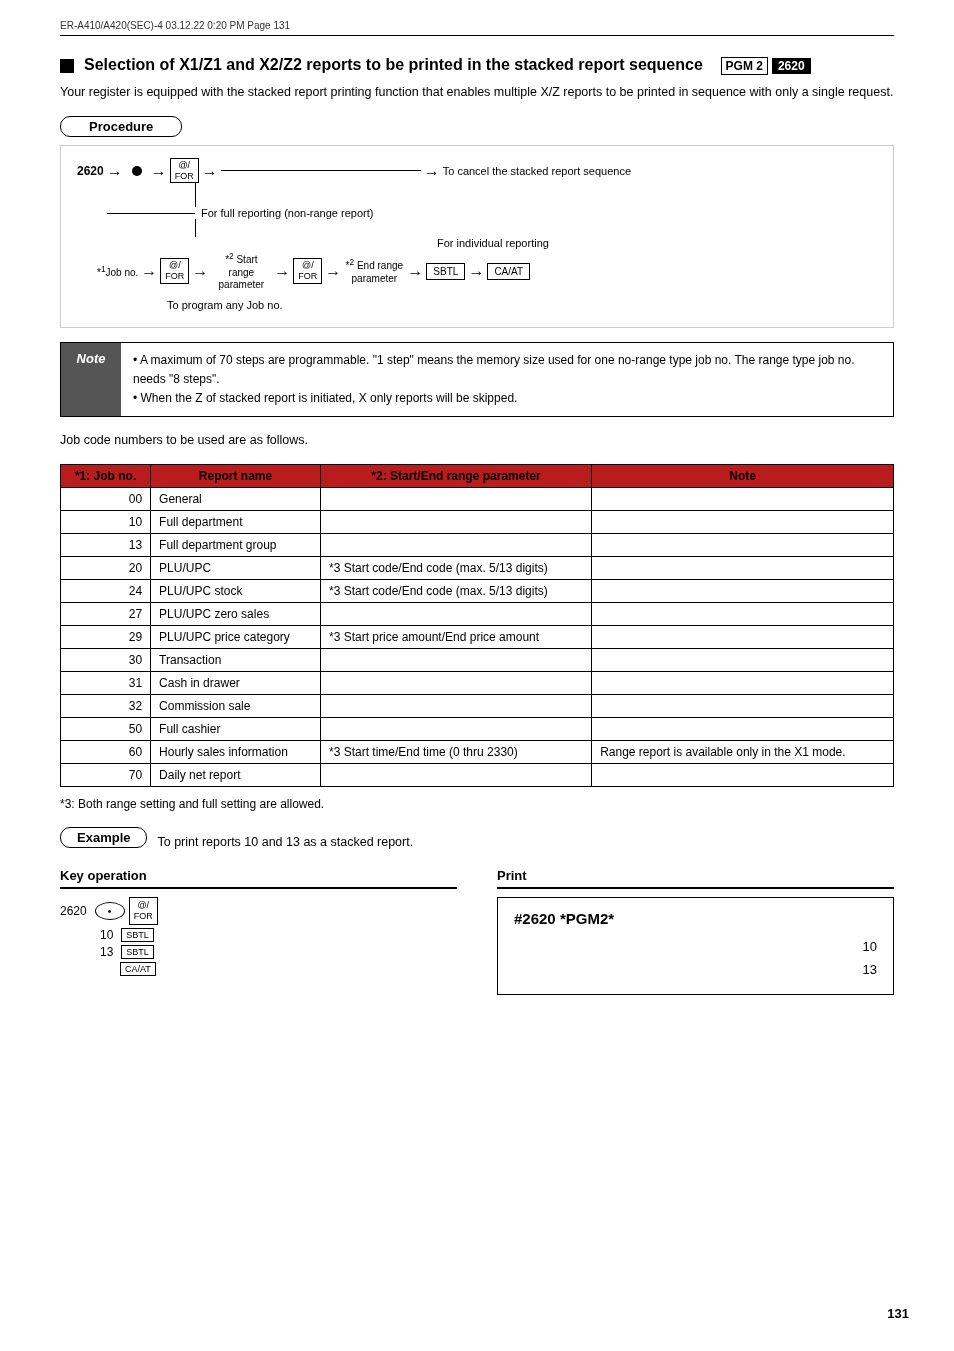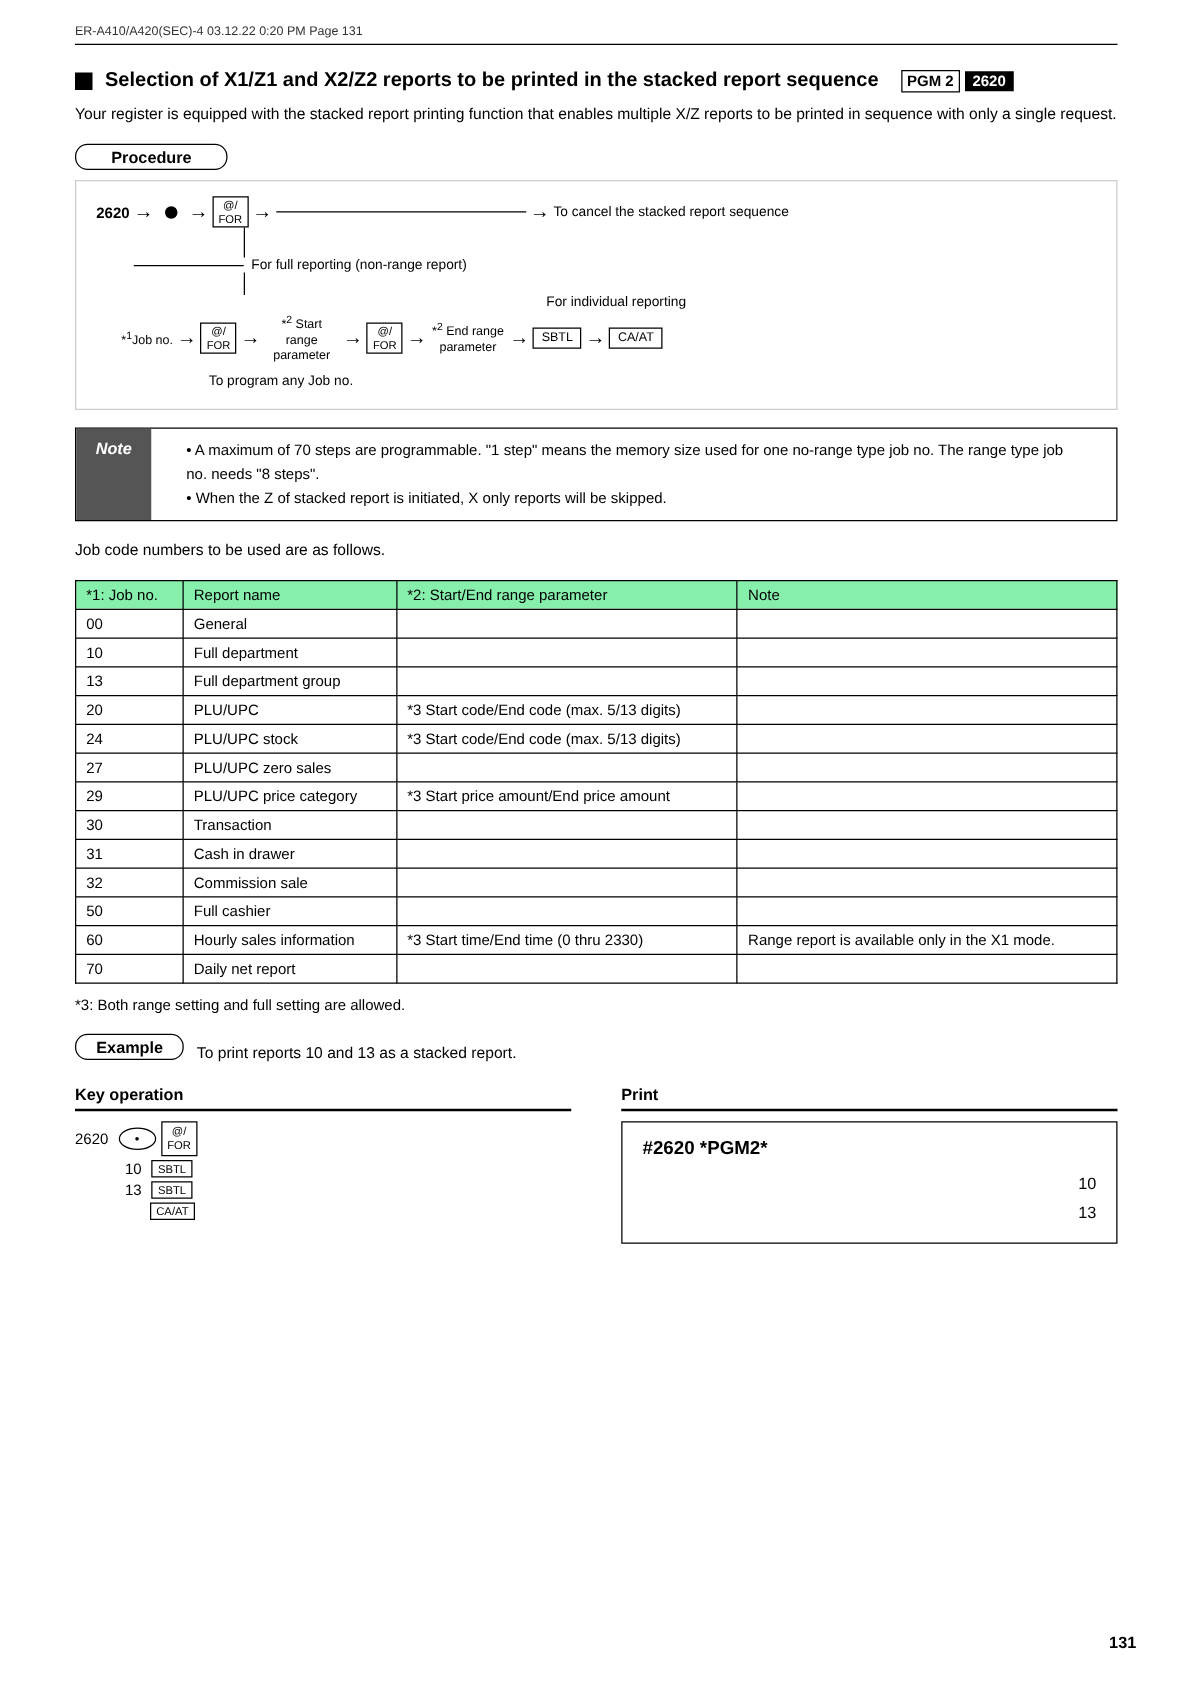--- a/index.html
+++ b/index.html
@@ -131,7 +131,7 @@
       justify-content: center;
     }
     .note-content {
-      padding: 8px 28px;
+      padding: 8px 12px;
       font-size: 12px;
       line-height: 1.6;
     }

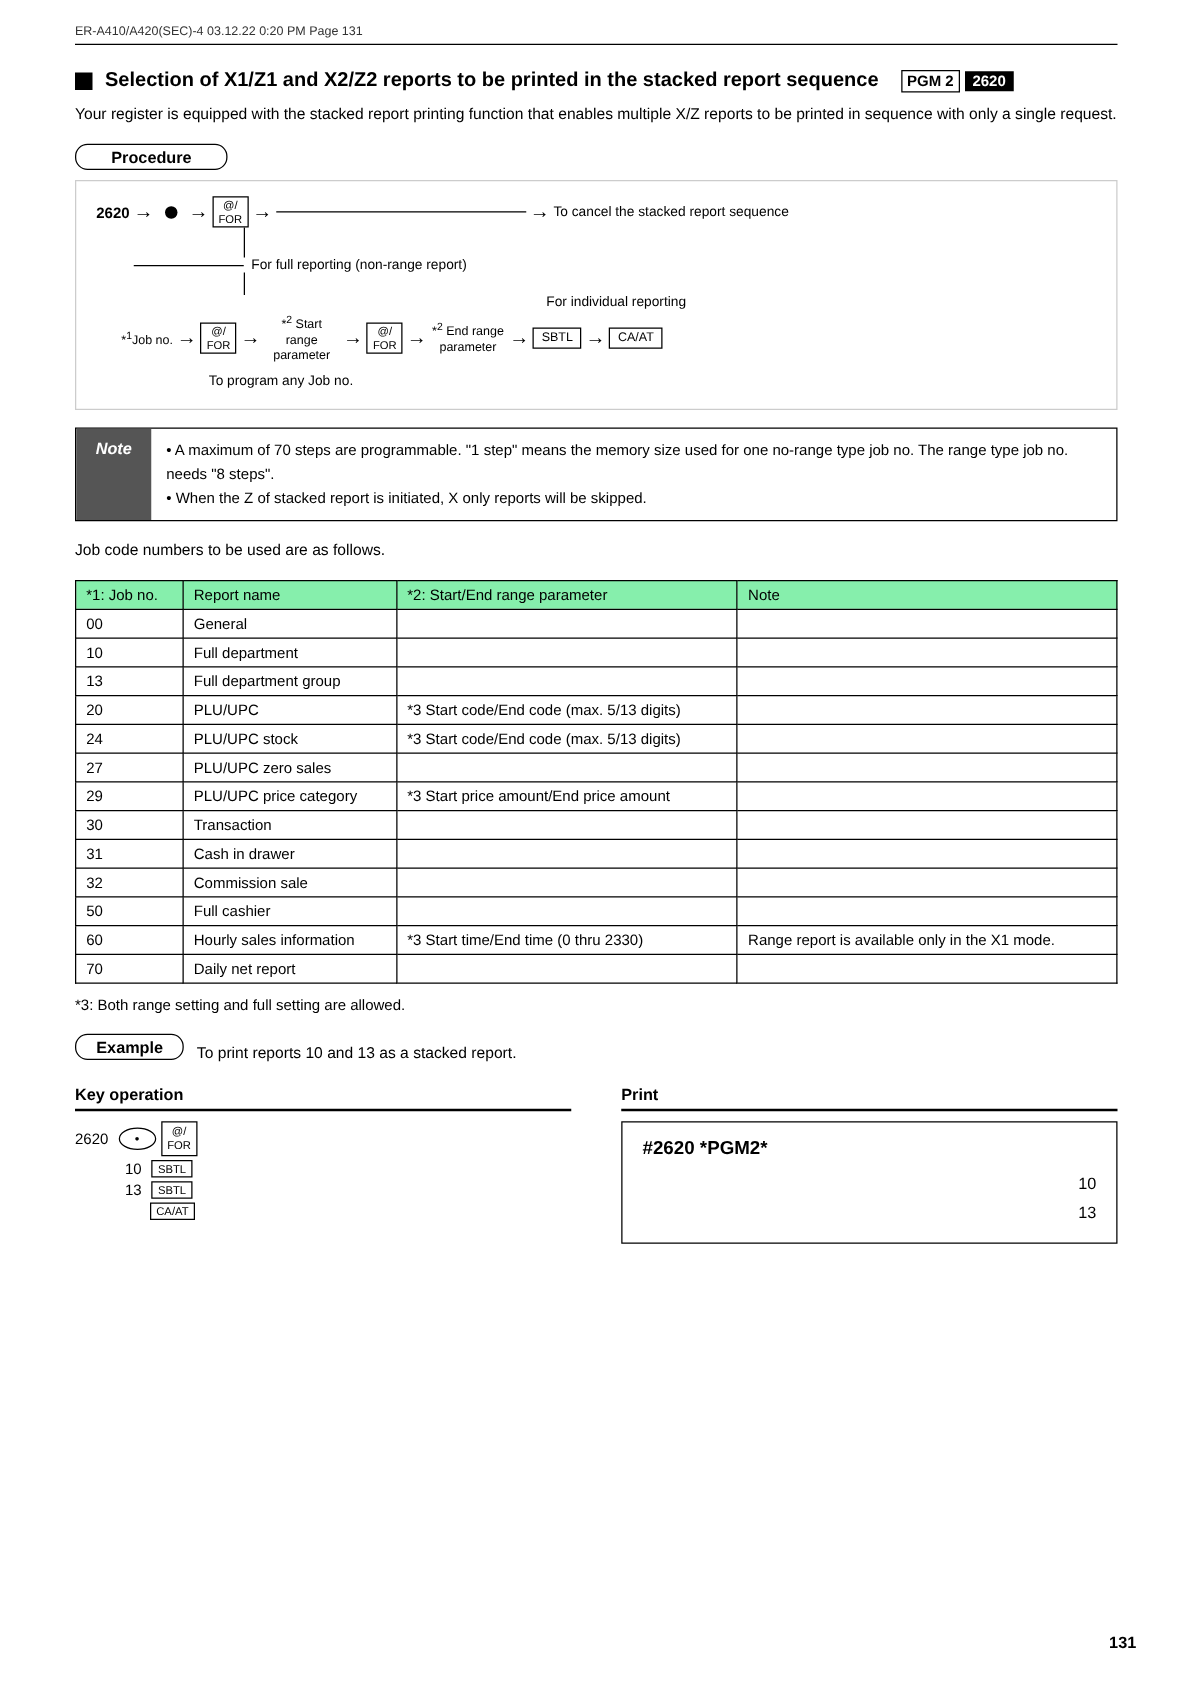--- a/index.html
+++ b/index.html
@@ -149,9 +149,9 @@
       vertical-align: top;
     }
     .job-table th {
-      font-weight: normal;
-      text-align: left;
-      background: #86efac;
+      font-weight: bold;
+      text-align: center;
+      background: #b91c1c;
     }
     .job-table td:first-child {
       text-align: left;

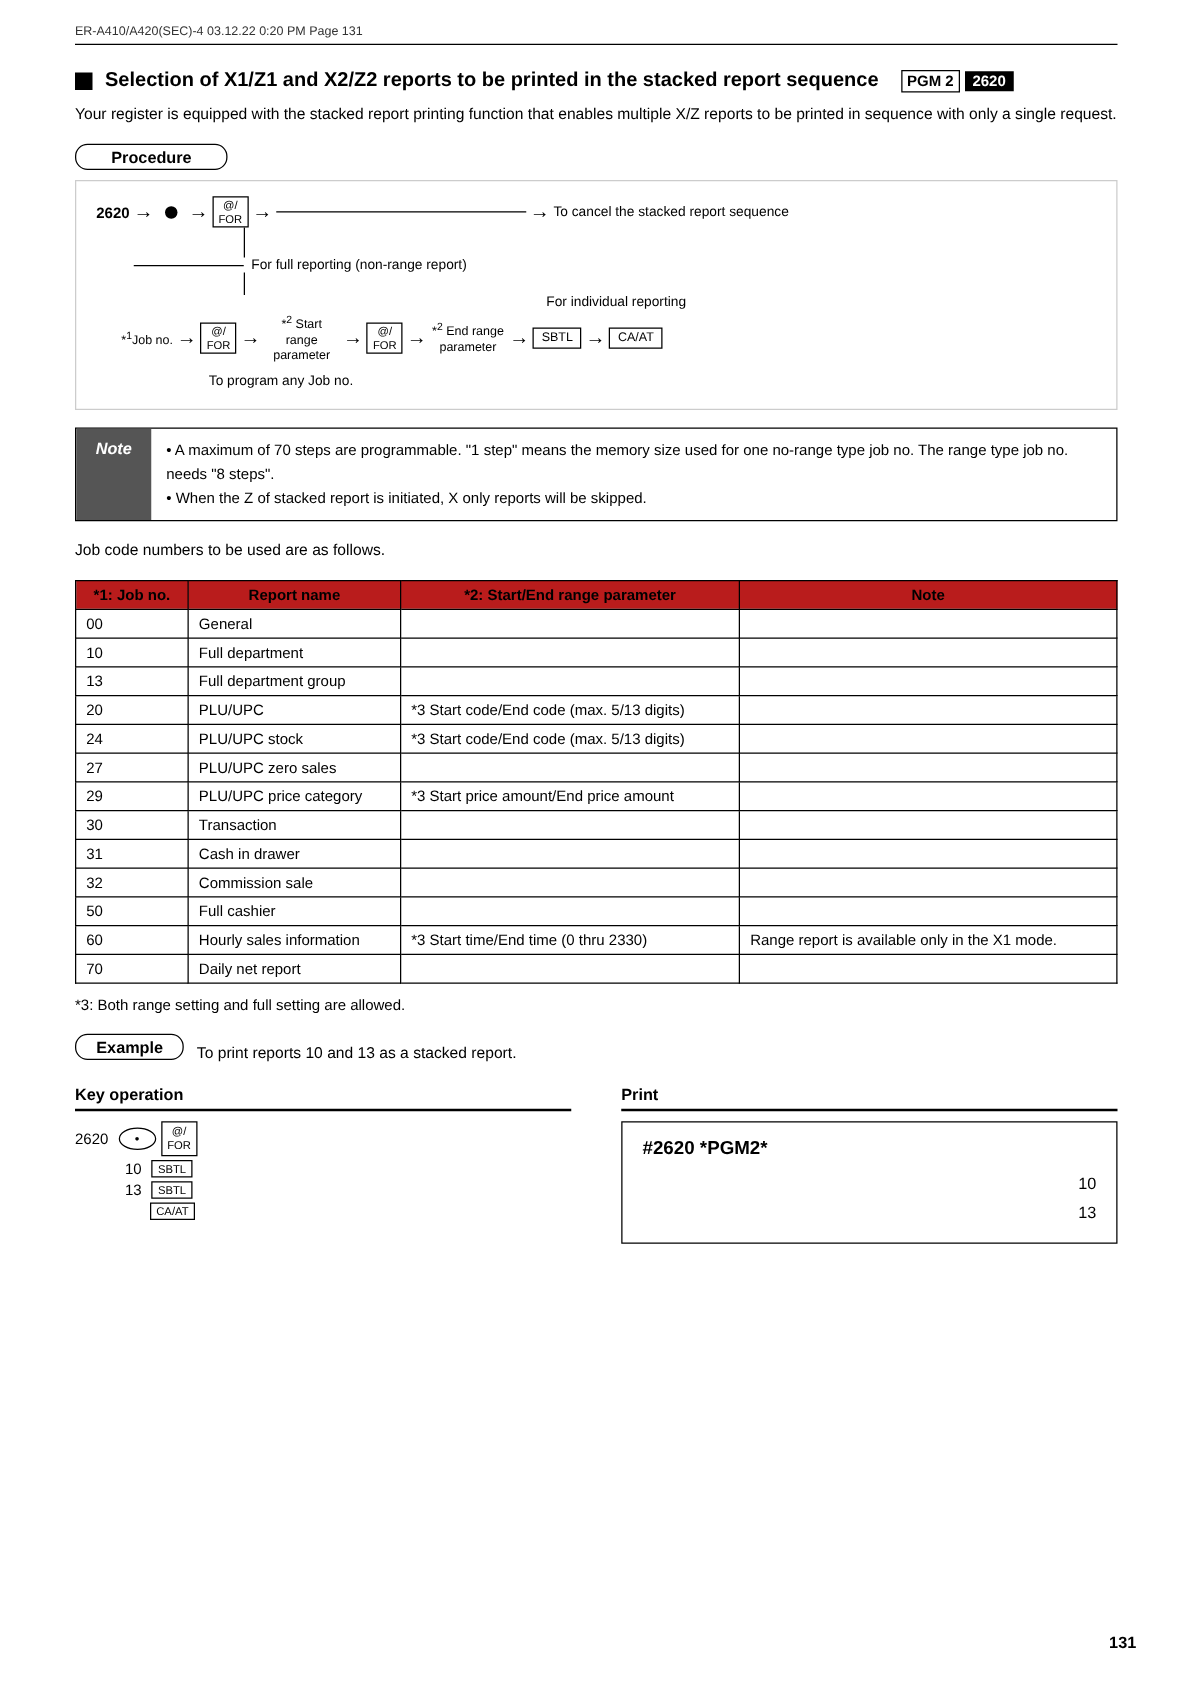--- a/index.html
+++ b/index.html
@@ -154,7 +154,7 @@
       background: #b91c1c;
     }
     .job-table td:first-child {
-      text-align: left;
+      text-align: right;
       margin-top: 45px;
     }
 

